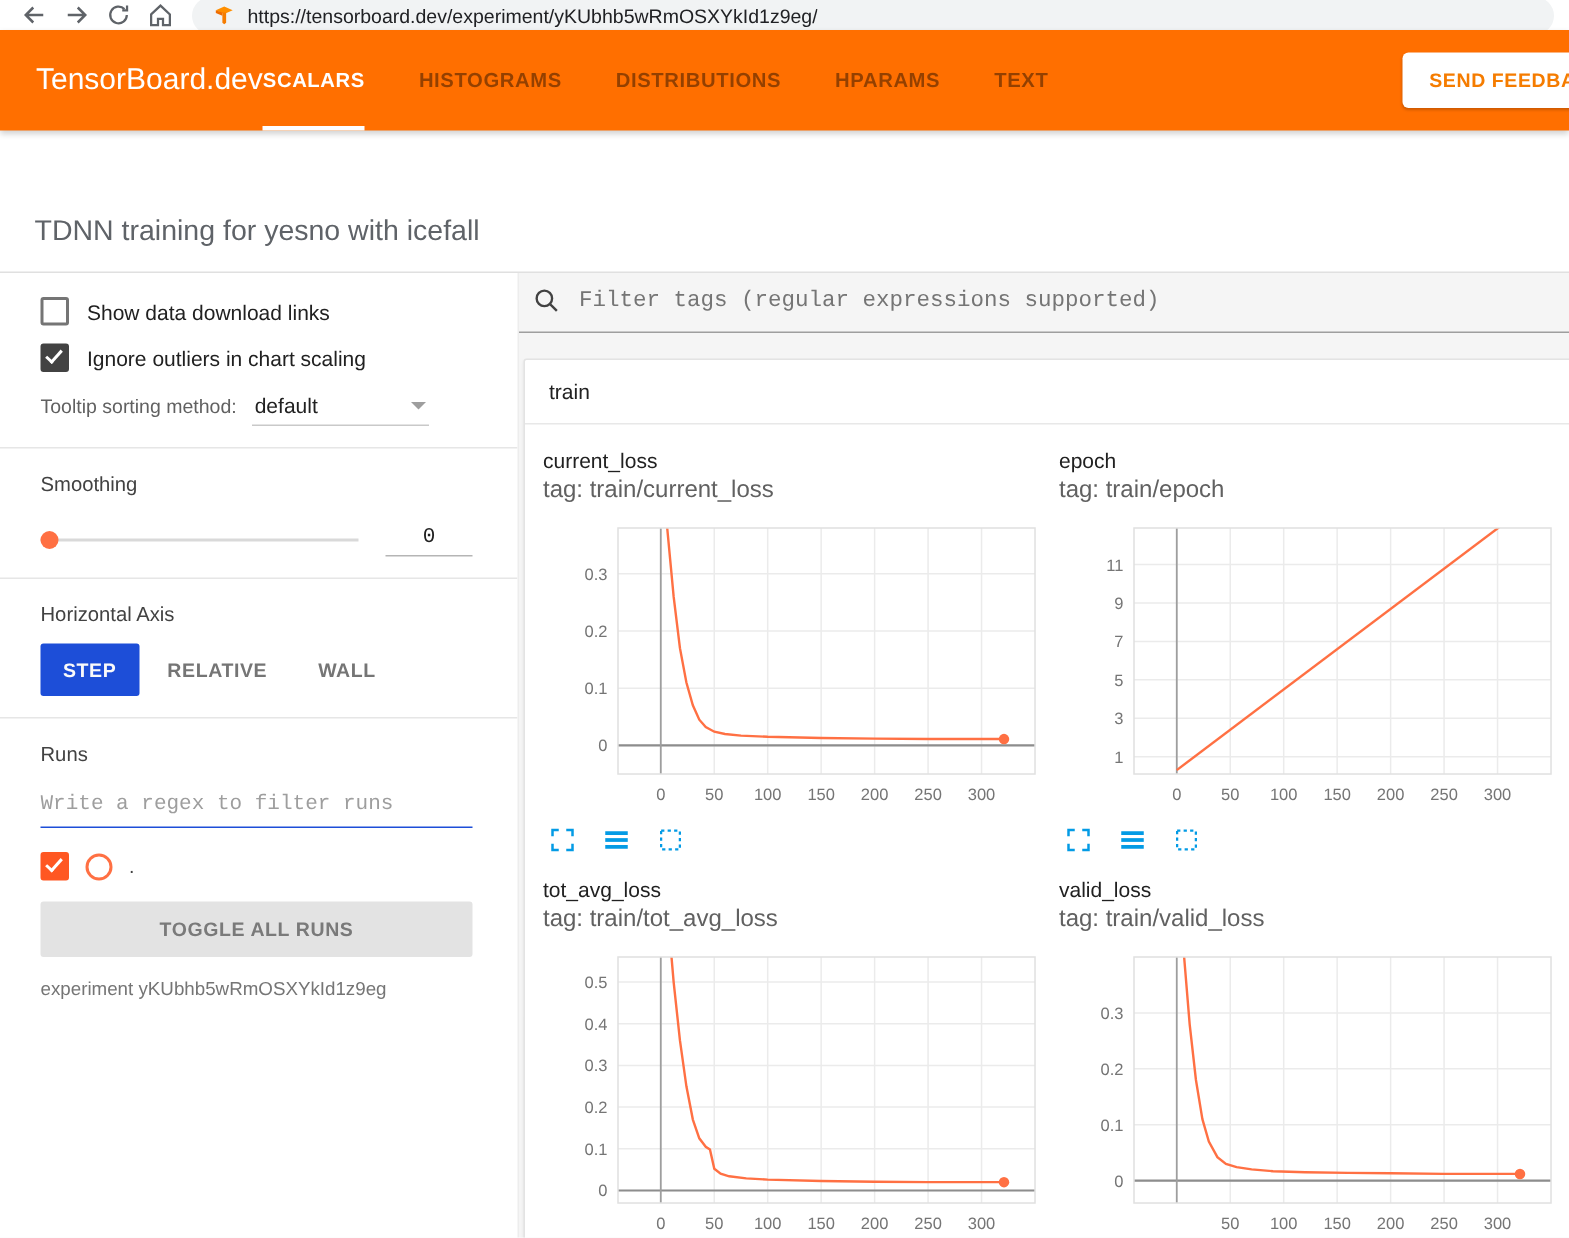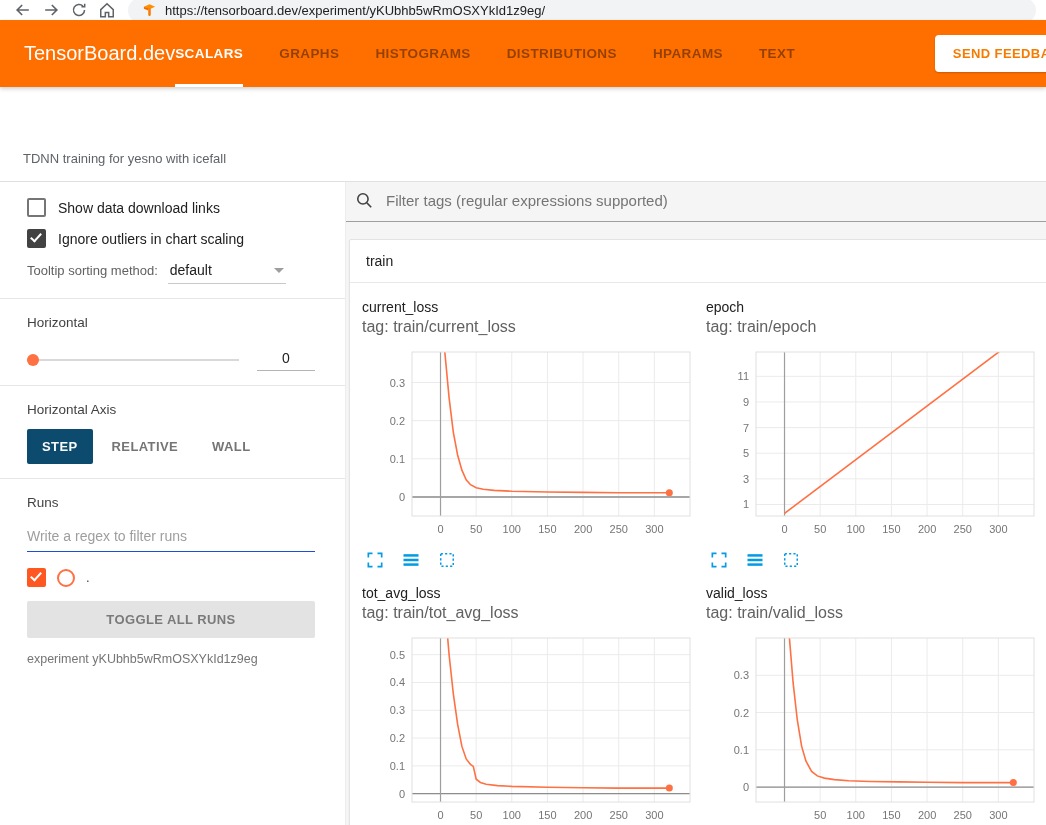--- a/index.html
+++ b/index.html
@@ -117,7 +117,6 @@
   <div class="logo">TensorBoard.dev</div>
   <nav class="tabs">
     <div class="tab active">SCALARS</div>
-    <div class="tab">GRAPHS</div>
     <div class="tab">HISTOGRAMS</div>
     <div class="tab">DISTRIBUTIONS</div>
     <div class="tab">HPARAMS</div>

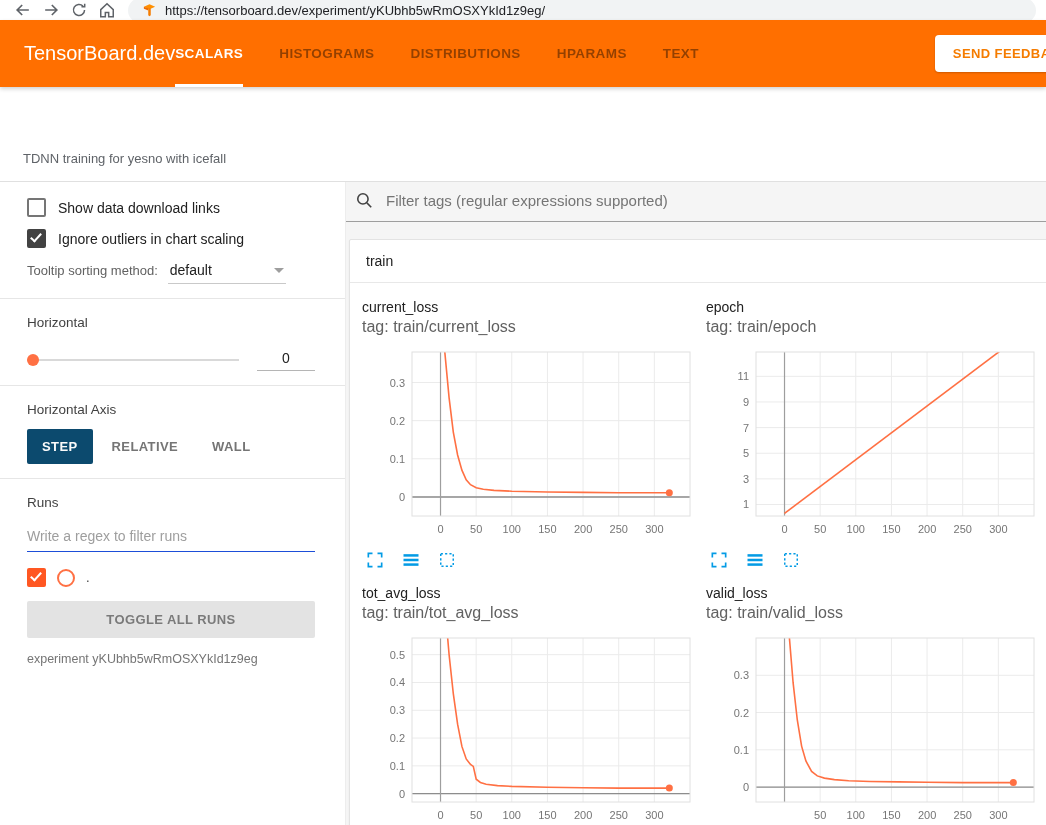--- a/index.html
+++ b/index.html
@@ -26,7 +26,7 @@
 
   
   .subheader{height:79px;border-bottom:1px solid #e0e0e0;display:flex;align-items:flex-end;padding:0 0 15px 23px;background:#fff}
-  .exp-title{font-size:13px;color:#5f6368}
+  .exp-title{font-size:19px;color:#5f6368}
 
   
   .content{display:flex;height:646px}

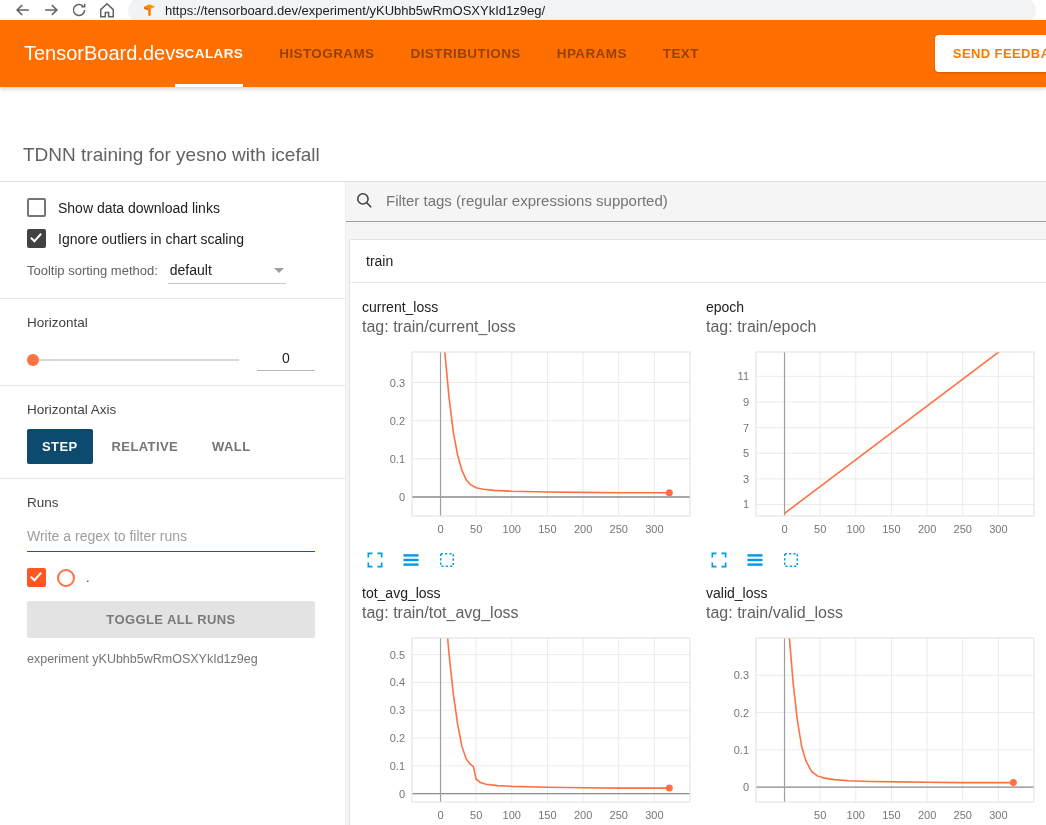--- a/index.html
+++ b/index.html
@@ -8,7 +8,7 @@
     background:#fff;font-family:"Liberation Sans",sans-serif;color:#212121;
   }
   button{font-family:"Liberation Sans",sans-serif;cursor:pointer}
-  input{font-family:Liberation Sans, sans-serif}
+  input{font-family:Liberation Mono, monospace}
 
   
   .browser{height:20px;display:flex;align-items:center;gap:2px;padding:0 10px;background:#fff}

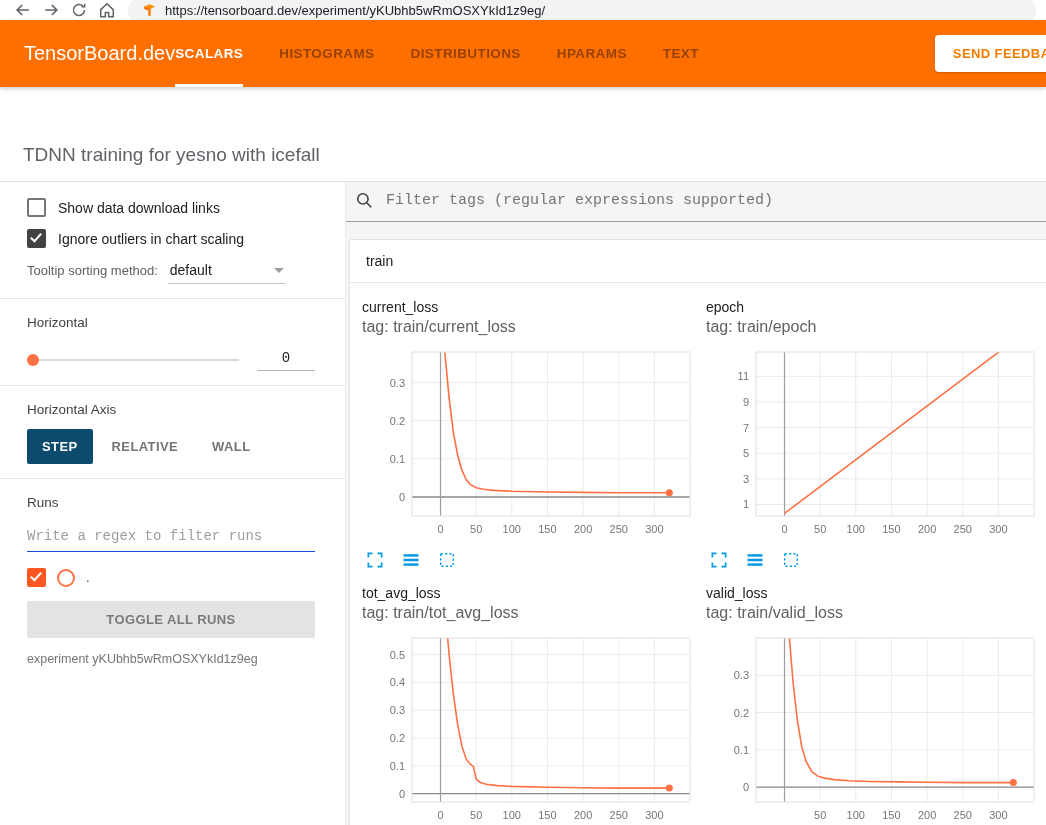--- a/index.html
+++ b/index.html
@@ -151,7 +151,7 @@
     </div>
     <div class="side-divider"></div>
     <div class="side-section">
-      <div class="side-label" style="color:#424242;font-size:13.5px">Horizontal</div>
+      <div class="side-label" style="color:#424242;font-size:13.5px">Smoothing</div>
       <div class="smooth-row">
         <div class="slider-track">
           <div class="slider-thumb"></div>

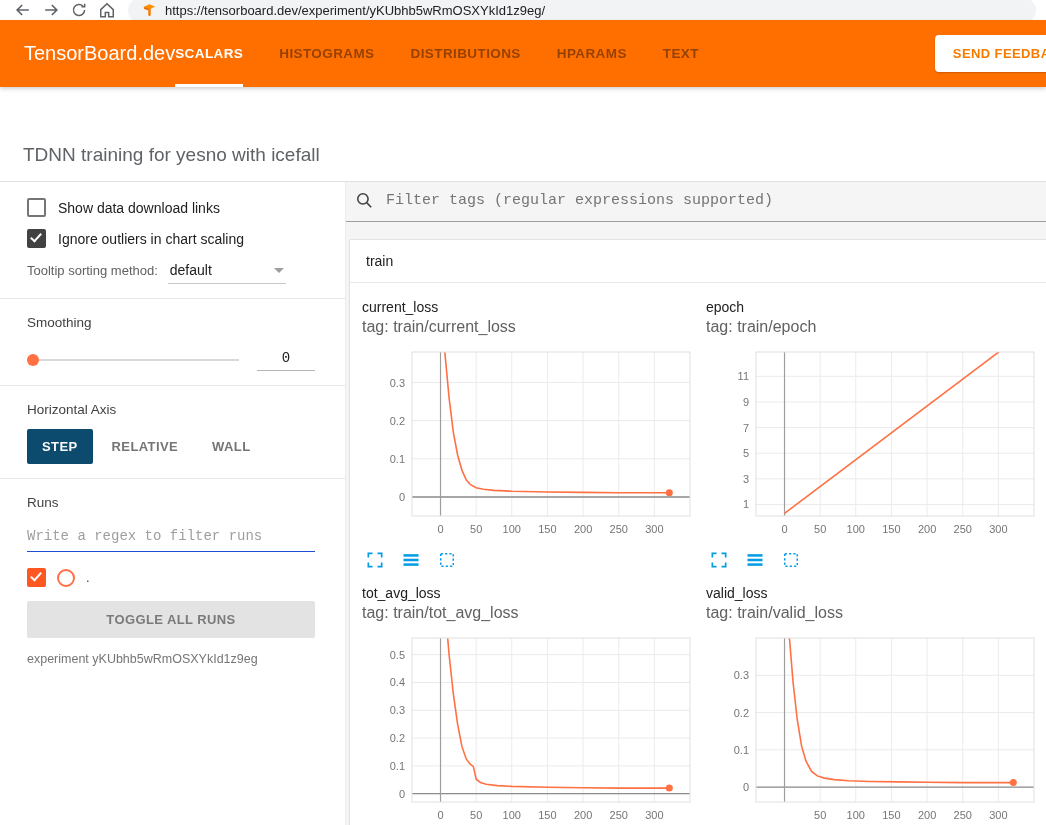--- a/index.html
+++ b/index.html
@@ -51,7 +51,7 @@
   .smooth-value{width:58px;border:none;border-bottom:1px solid #b5b5b5;font-size:14px;color:#212121;text-align:center;outline:none;background:transparent;padding:2px 0 4px}
   .axis-btns{display:flex;gap:4px;margin-top:12px}
   .axis-btn{font-size:13px;font-weight:600;letter-spacing:.4px;color:#757575;padding:10px 15px;background:none;border:none;border-radius:2px}
-  .axis-btn.selected{background:#0c4a6e;color:#fafafa}
+  .axis-btn.selected{background:#1d4ed8;color:#fafafa}
   .regex-input{width:100%;border:none;border-bottom:1px solid #1d4ed8;font-size:14px;color:#3b82f6;outline:none;background:transparent;padding:4px 0 7px;margin-top:14px;box-sizing:border-box}
   .regex-input::placeholder{color:#9e9e9e}
   .run-row{display:flex;align-items:center;gap:11px;margin-top:16px}

